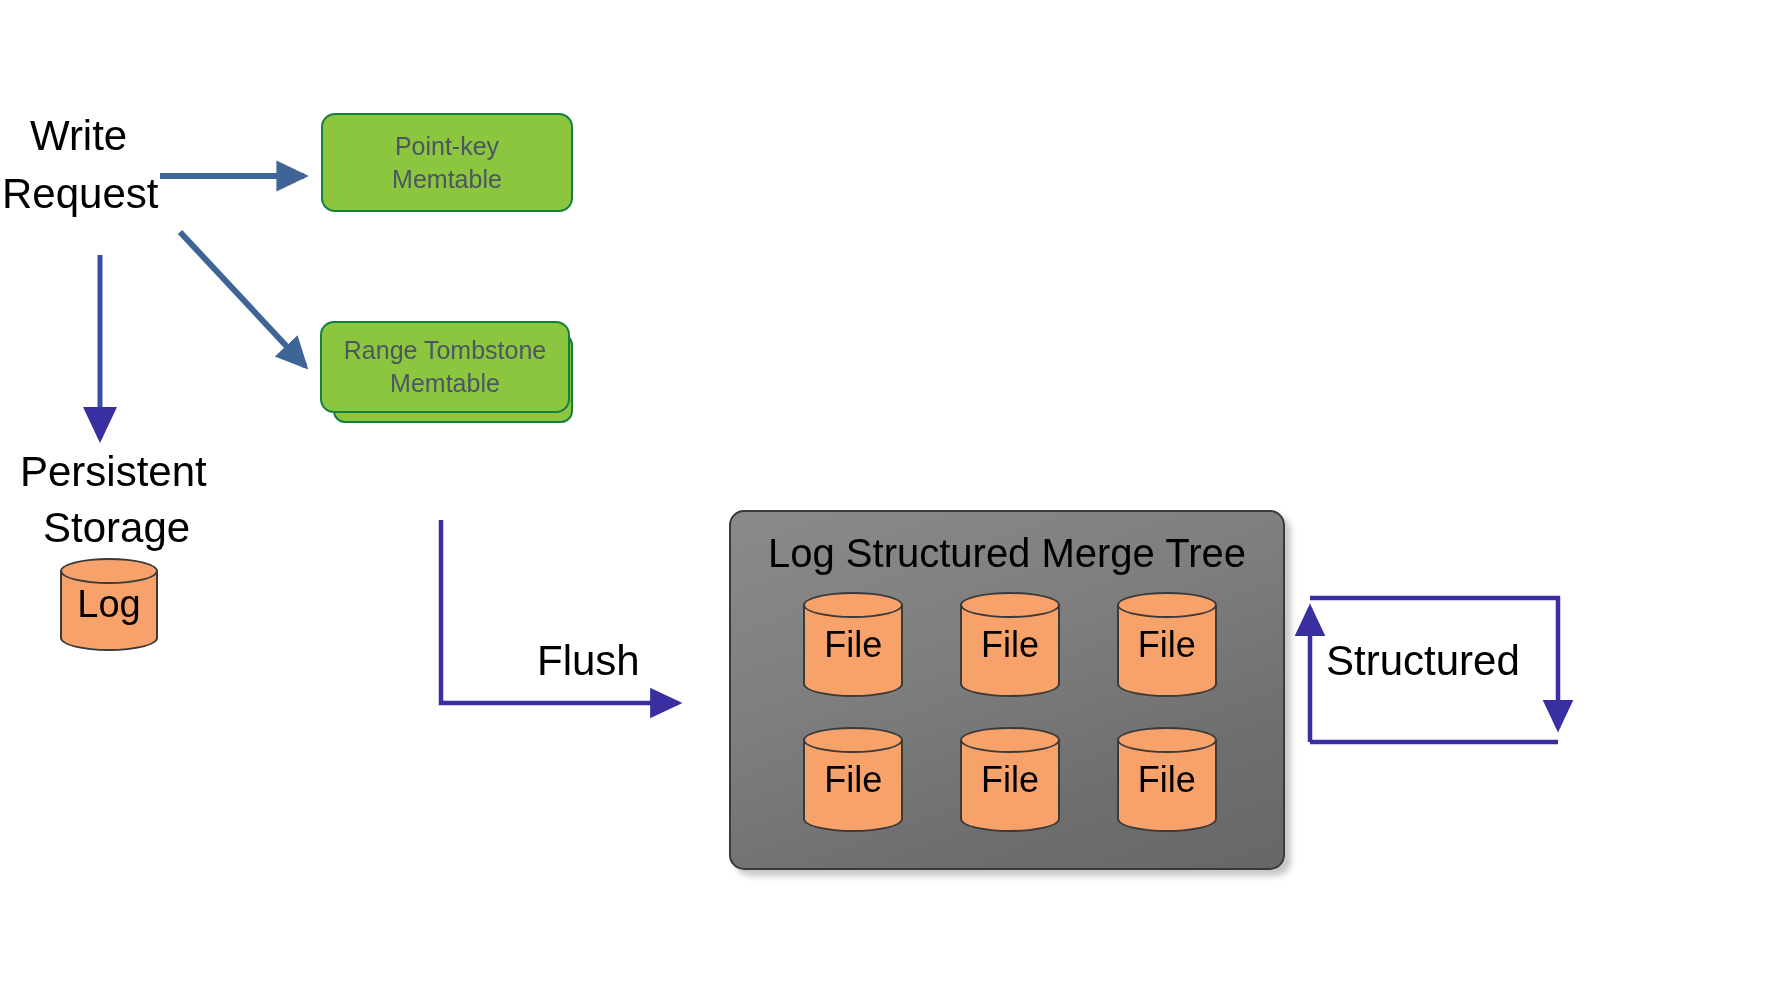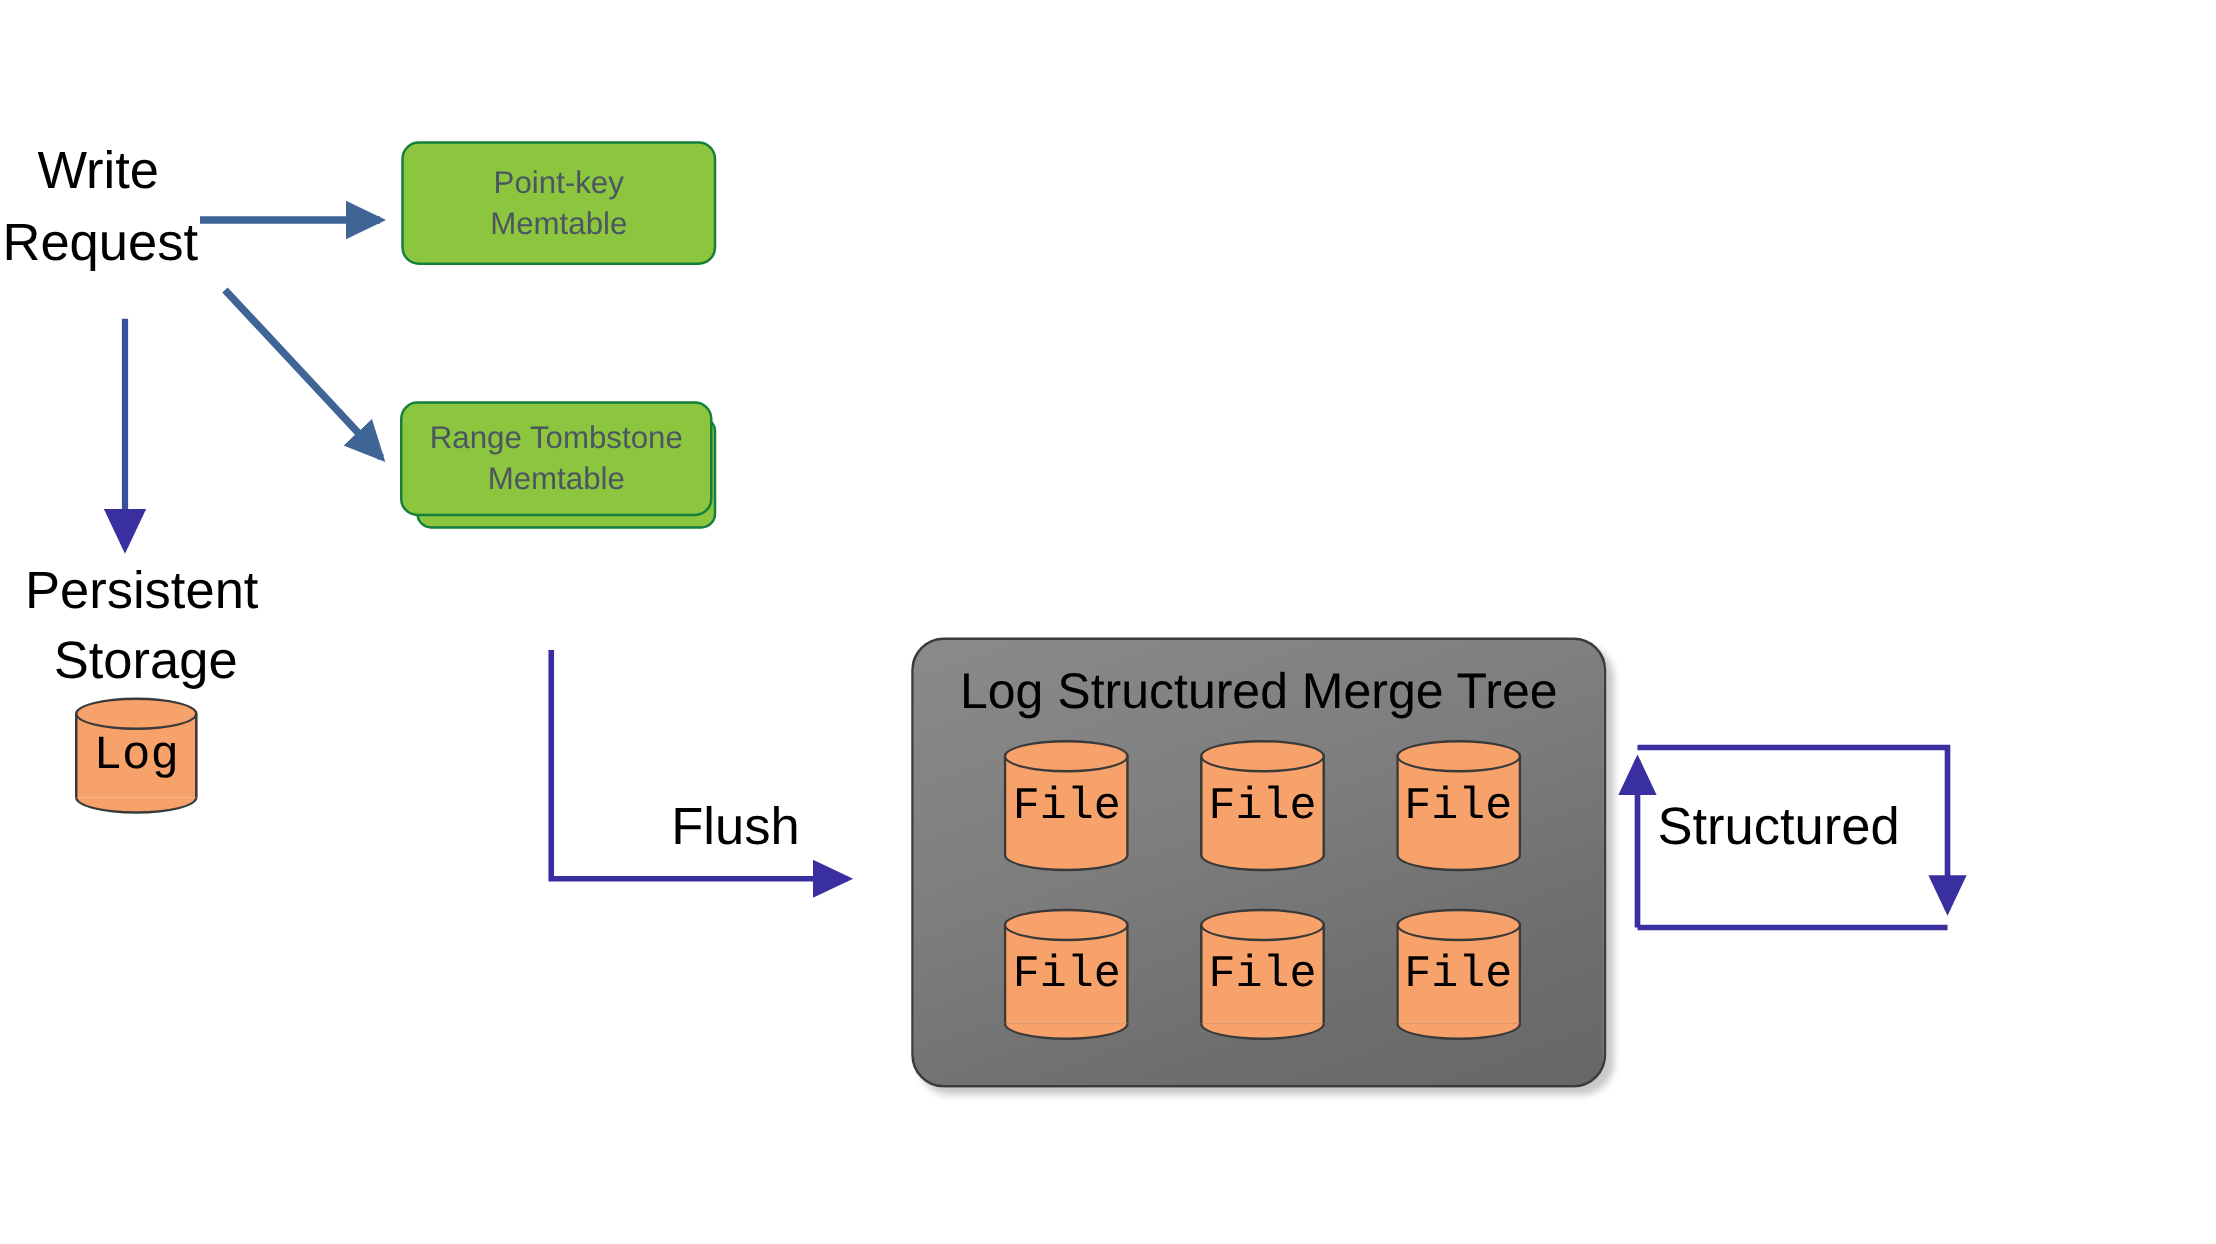--- a/index.html
+++ b/index.html
@@ -69,7 +69,7 @@
     top: 510px;
     width: 556px;
     height: 360px;
-    border-radius: 26px;
+    border-radius: 15px;
     border: 2px solid #3A3A3A;
     box-sizing: border-box;
     background: linear-gradient(160deg, #8A8A8A 0%, #7E7E7E 40%, #6E6E6E 75%, #676767 100%);

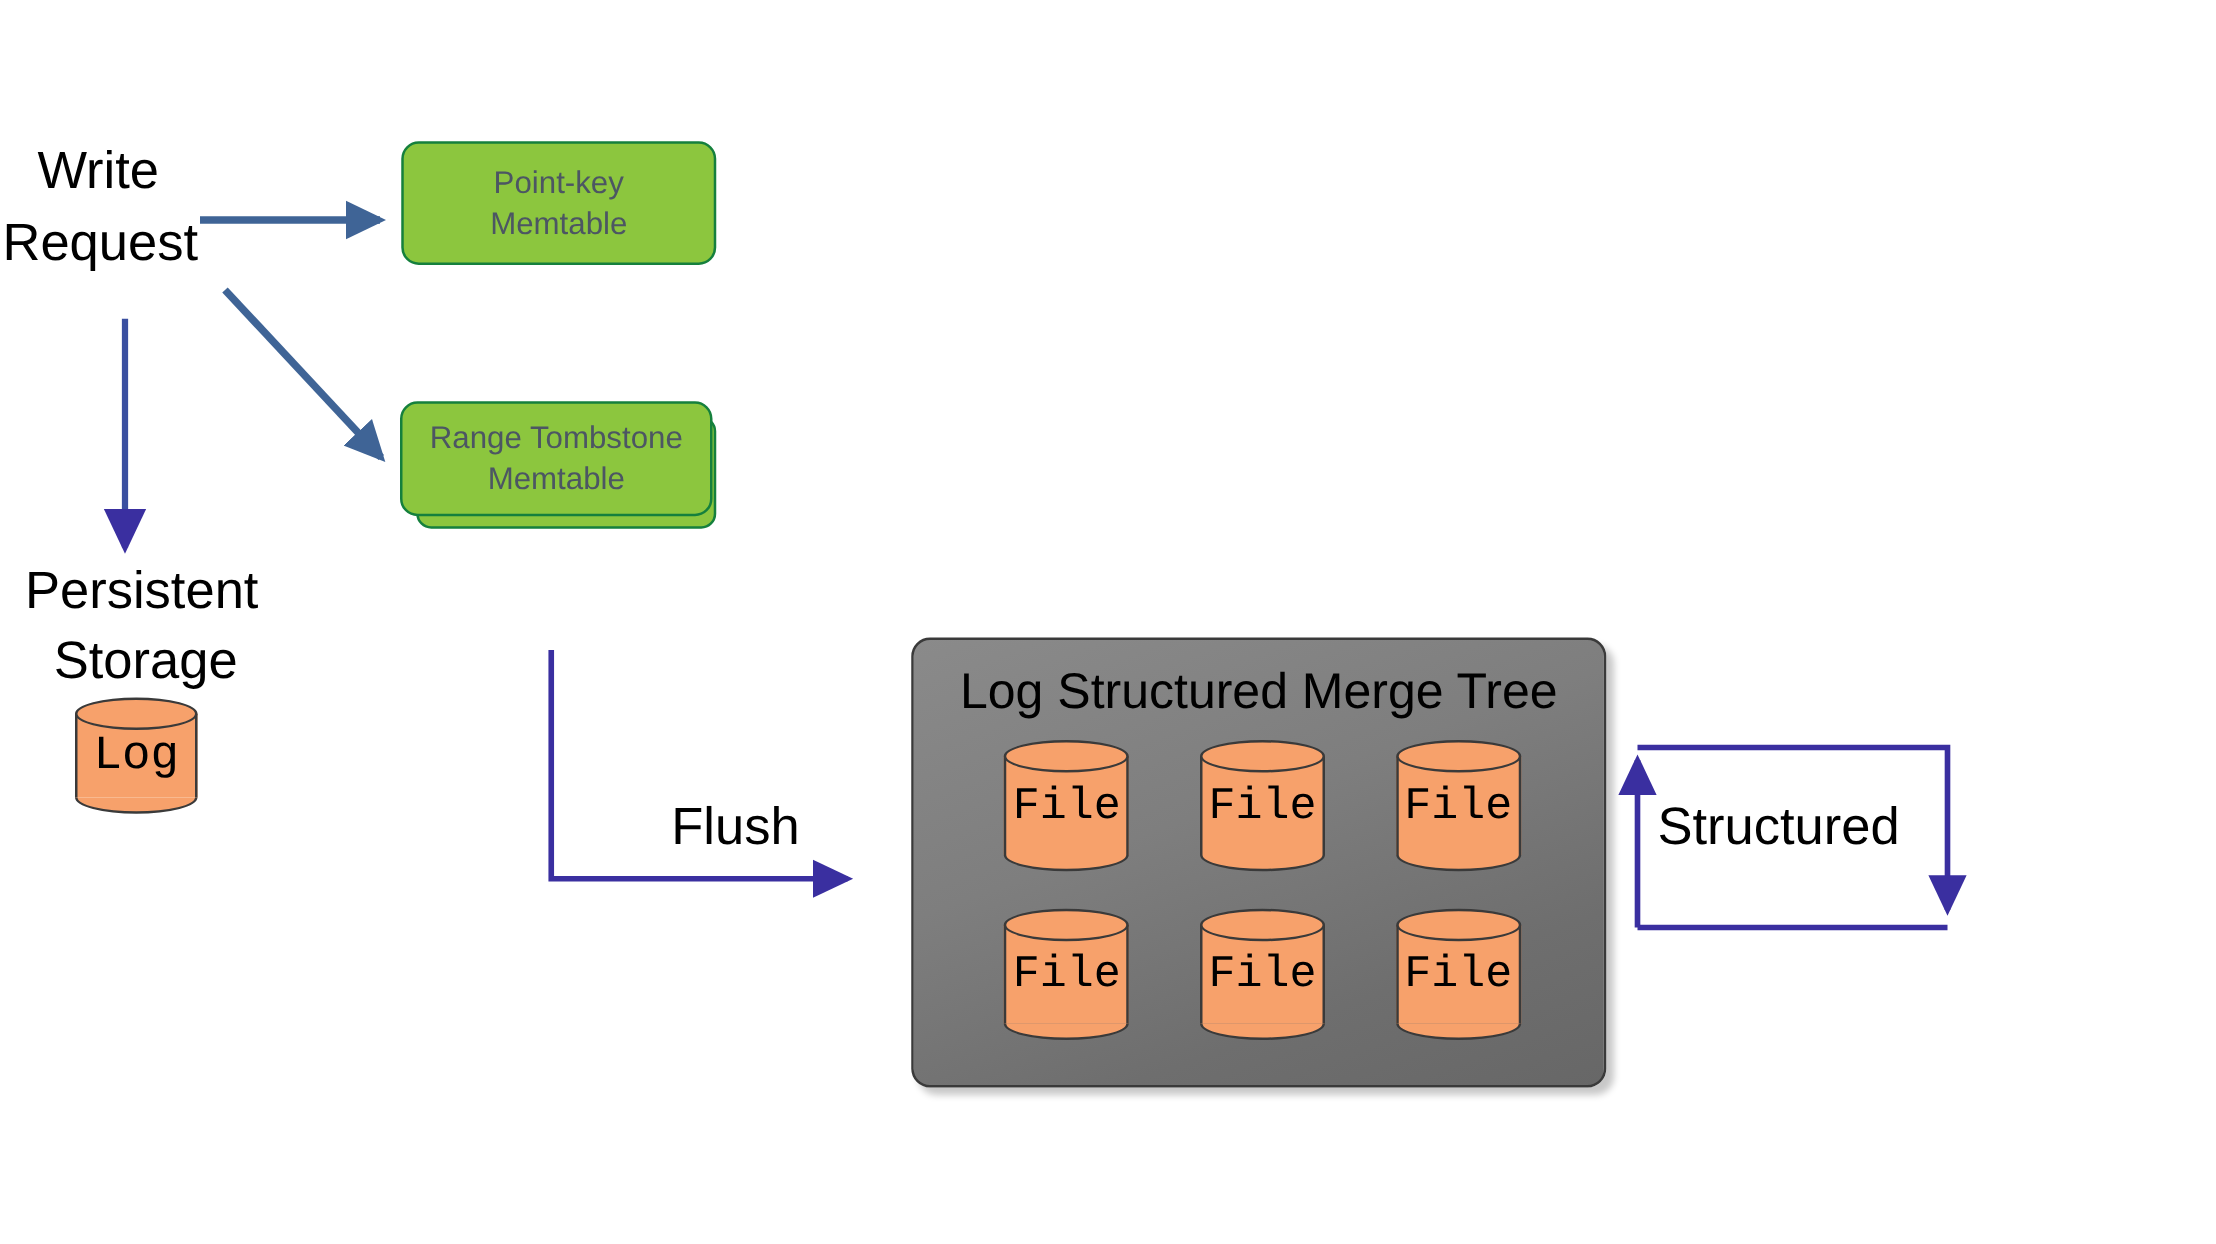--- a/index.html
+++ b/index.html
@@ -141,7 +141,7 @@
     justify-content: center;
     font-size: 36px;
     color: #000000;
-    font-family: Liberation Mono, monospace;
+    font-family: Liberation Sans, sans-serif;
     z-index: 3;
   }
 

